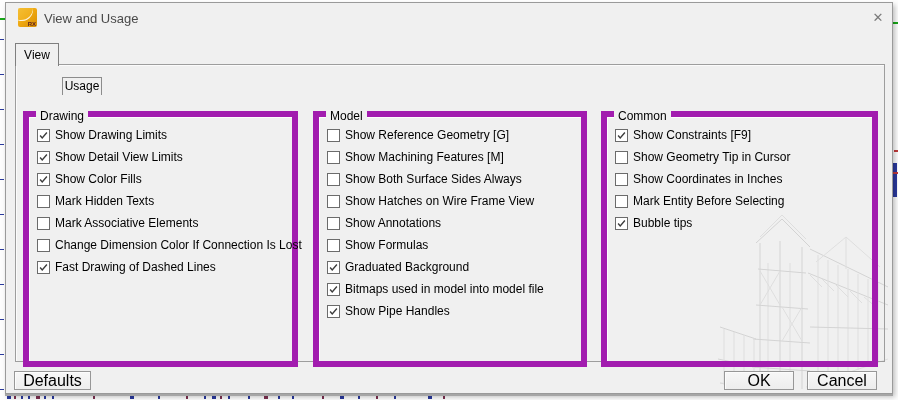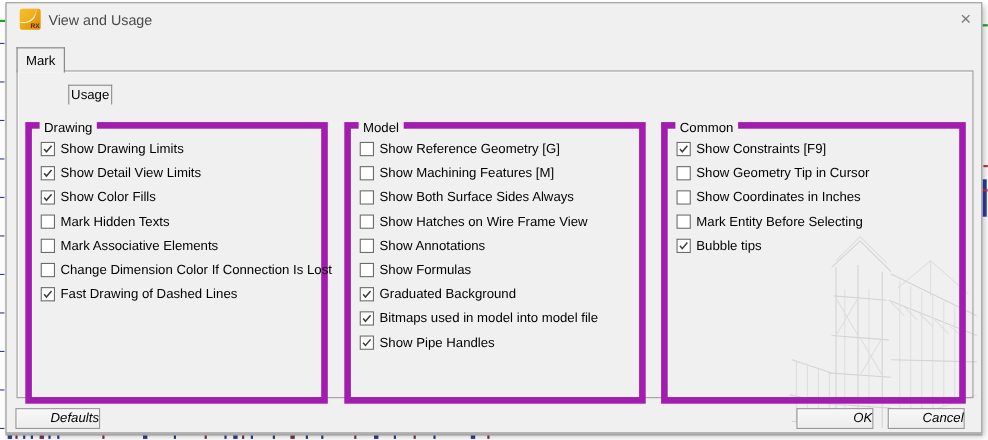--- a/index.html
+++ b/index.html
@@ -137,7 +137,7 @@
     <span id="close-button">✕</span>
   </div>
 
-  <div class="tab" id="tab-view">Mark</div>
+  <div class="tab" id="tab-view">View</div>
   <div class="tab" id="tab-usage">Usage</div>
 
   <svg id="watermark" viewBox="0 0 190 182">

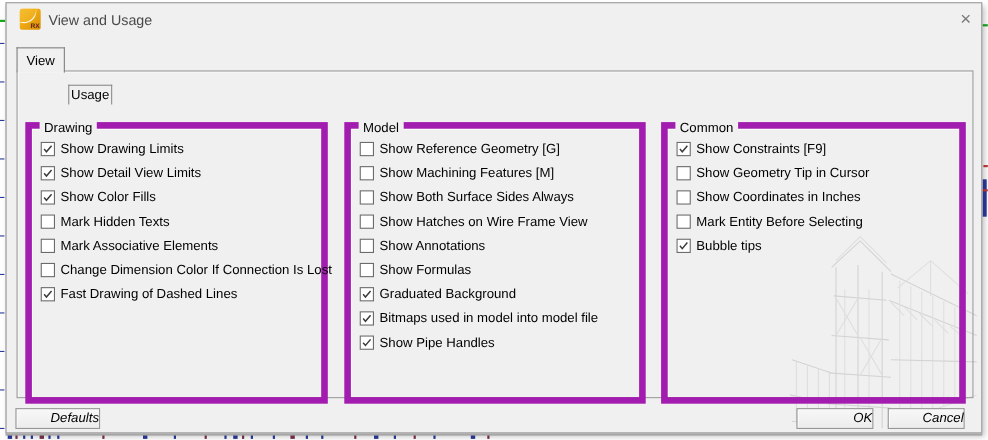--- a/index.html
+++ b/index.html
@@ -62,8 +62,8 @@
 
   
   .btn{position:absolute;height:19px;background:linear-gradient(#f7f7f7,#ededed);
-    border:1px solid #979797;box-shadow:inset 1px 1px 0 #fcfcfc;font-size:12px;color:#000;
-    text-align:right;line-height:17px;z-index:2;font-style:italic;}
+    border:1px solid #979797;box-shadow:inset 1px 1px 0 #fcfcfc;font-size:16px;color:#000;
+    text-align:center;line-height:17px;z-index:2;}
   #defaults-button{left:8px;top:368px;width:77px;}
   #ok-button{left:706px;top:368px;width:70px;margin-left:12px;}
   #cancel-button{left:801px;top:368px;width:70px;}

